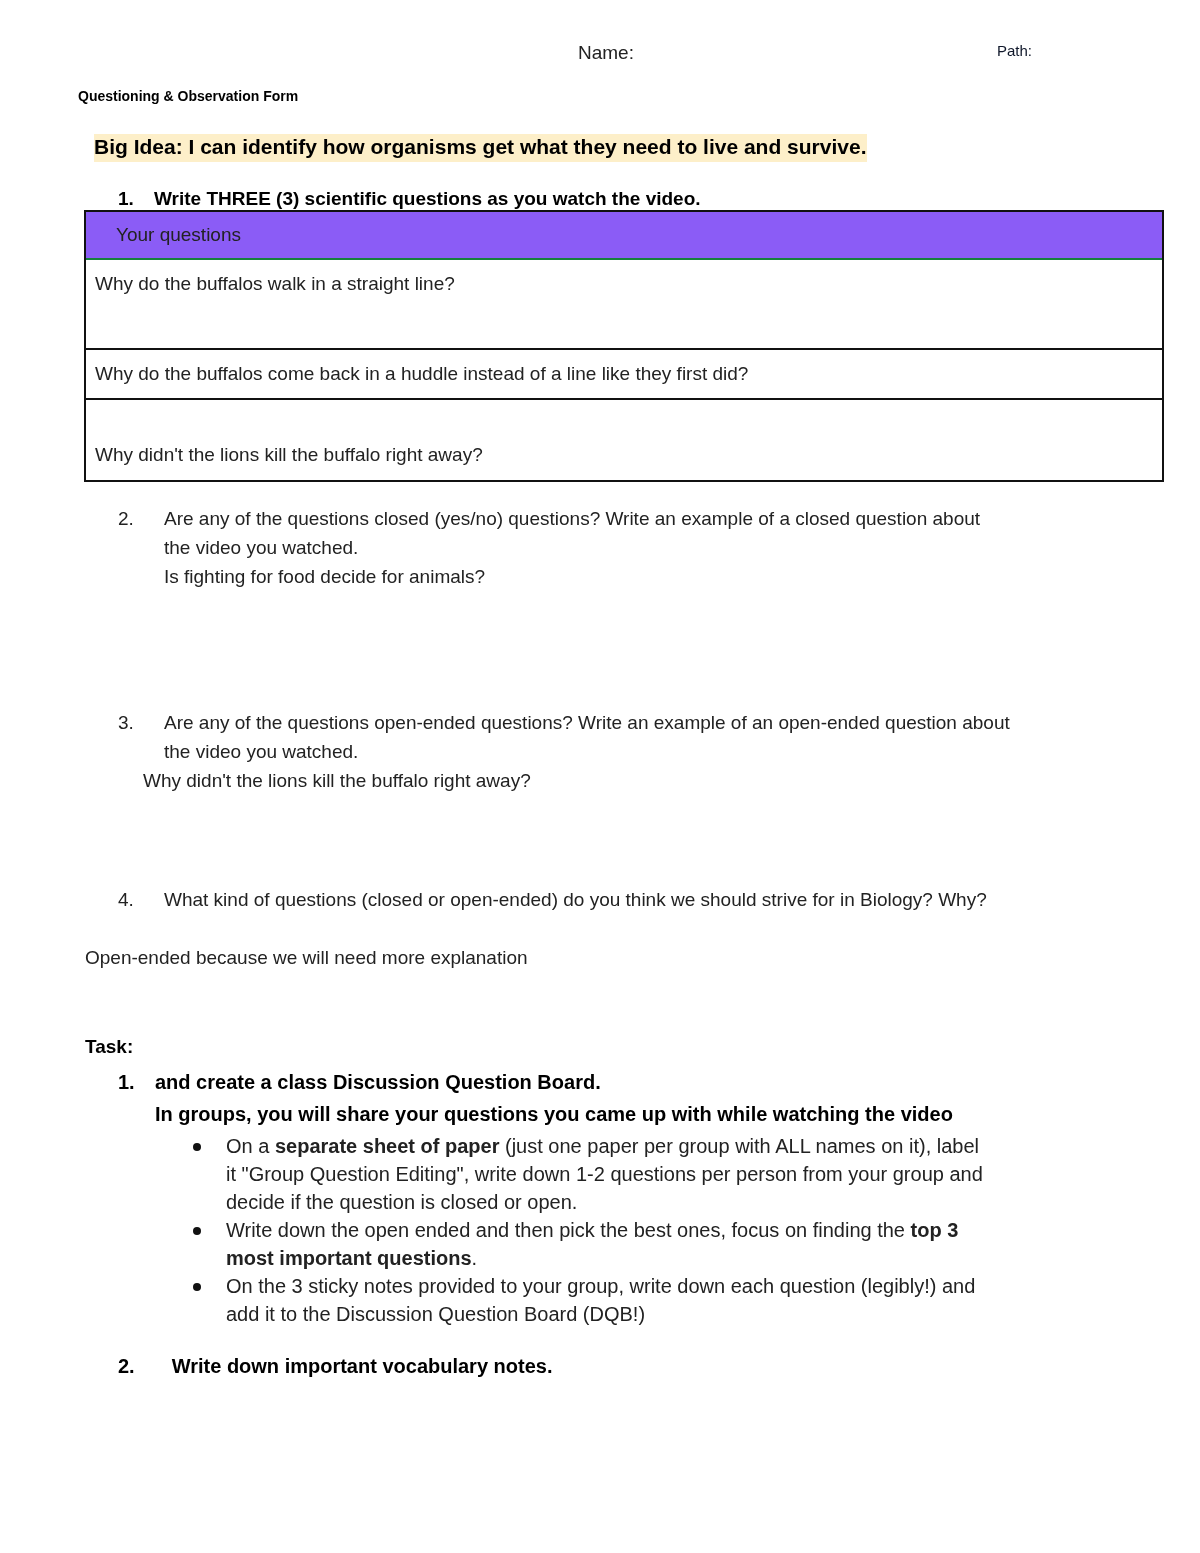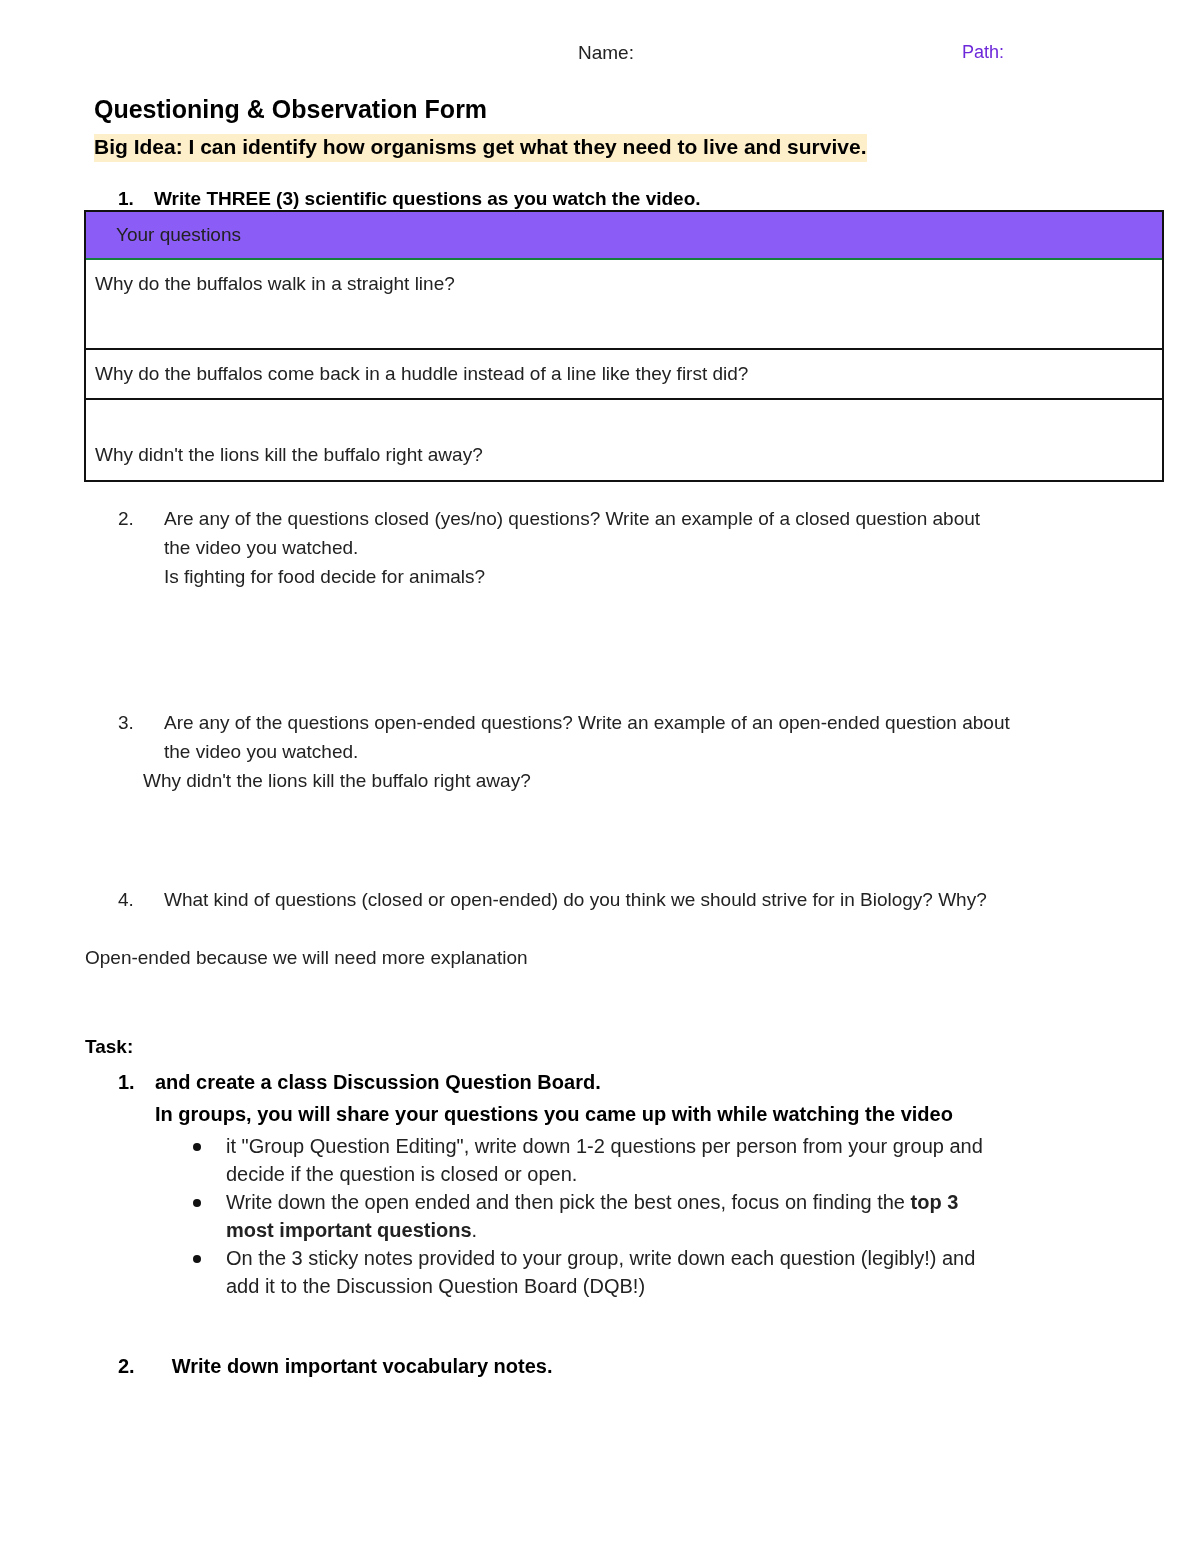--- a/index.html
+++ b/index.html
@@ -10,7 +10,7 @@
     .abs { position: absolute; white-space: nowrap; }
     .reg { font-size: 19px; color: #222; }
     .hdr-name { left: 578px; top: 42px; font-size: 19px; color: #222; }
-    .hdr-path { left: 962px; top: 42px; font-size: 18px; color: #6d28d9; }
+    .hdr-path { left: 997px; top: 42px; font-size: 15px; color: #0f172a; }
     .title { left: 94px; top: 88px; font-size: 25px; font-weight: bold; margin-top: 7px; }
     .bigidea {
       left: 94px; top: 134px; font-size: 21px; font-weight: bold;

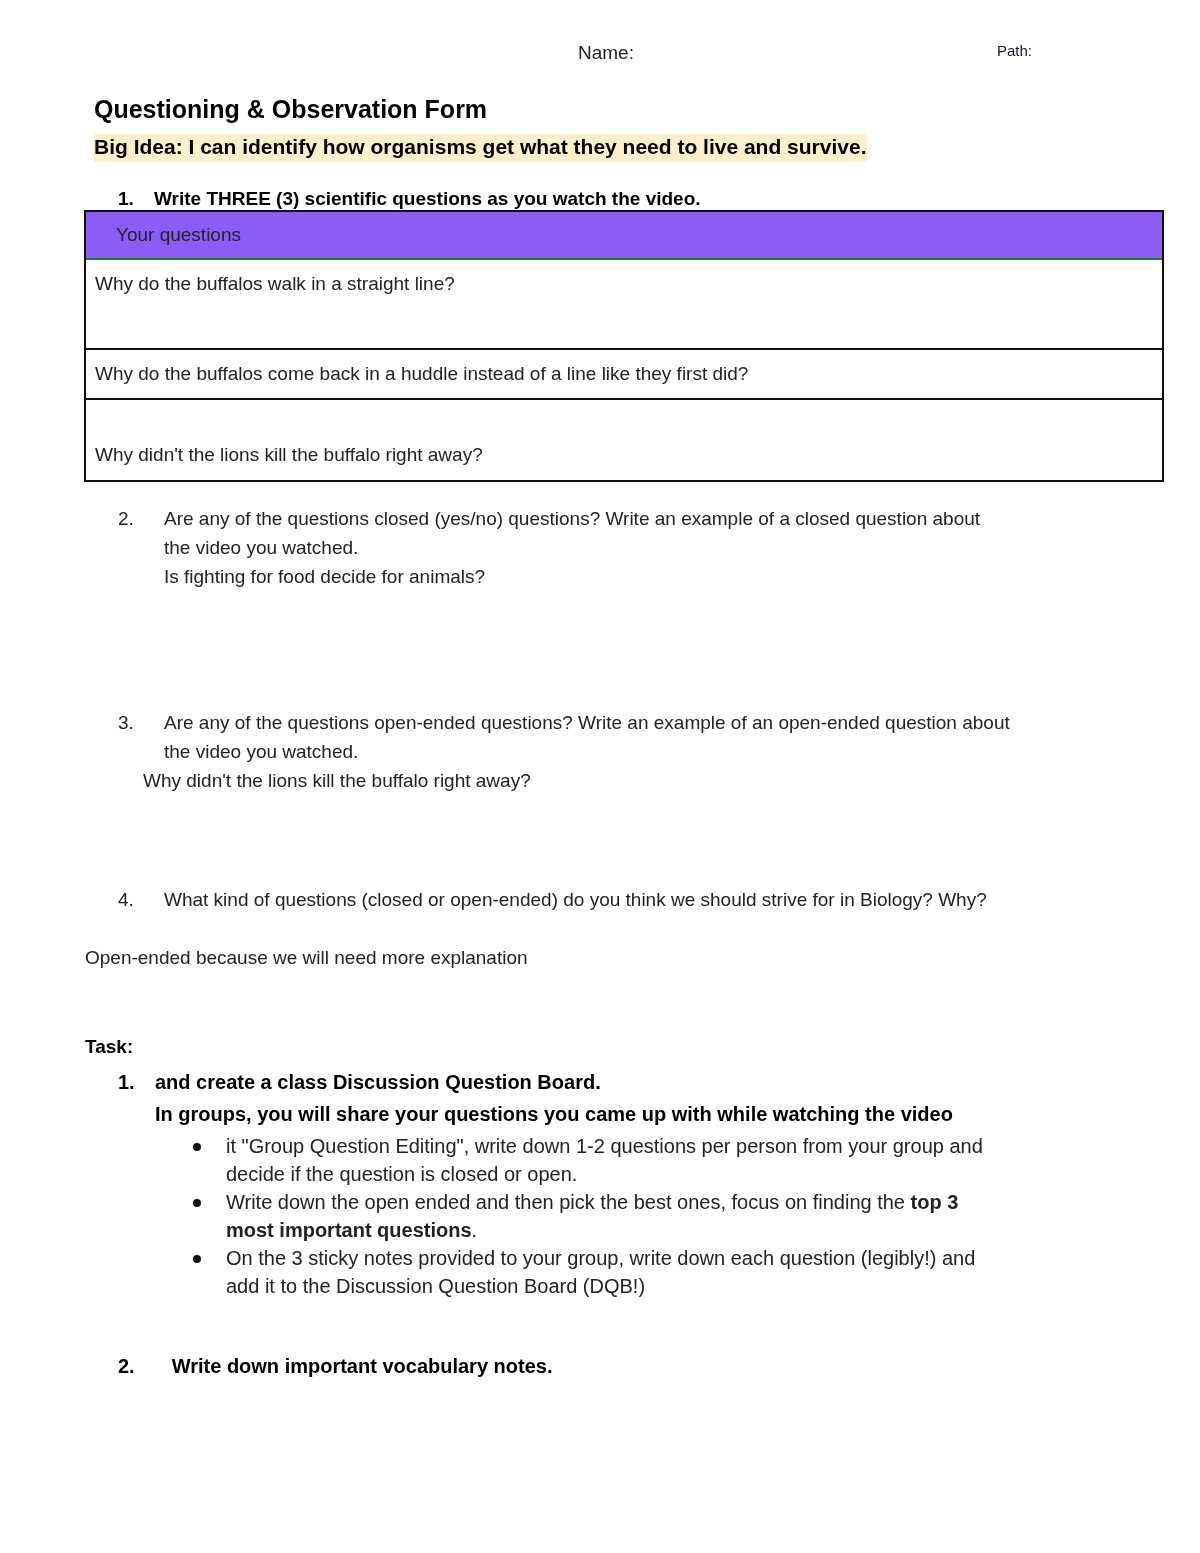--- a/index.html
+++ b/index.html
@@ -11,7 +11,7 @@
     .reg { font-size: 19px; color: #222; }
     .hdr-name { left: 578px; top: 42px; font-size: 19px; color: #222; }
     .hdr-path { left: 997px; top: 42px; font-size: 15px; color: #0f172a; }
-    .title { left: 94px; top: 88px; font-size: 25px; font-weight: bold; margin-top: 7px; }
+    .title { left: 78px; top: 88px; font-size: 14px; font-weight: bold; }
     .bigidea {
       left: 94px; top: 134px; font-size: 21px; font-weight: bold;
       background: #fdefc9; padding: 1px 0 3px 0;

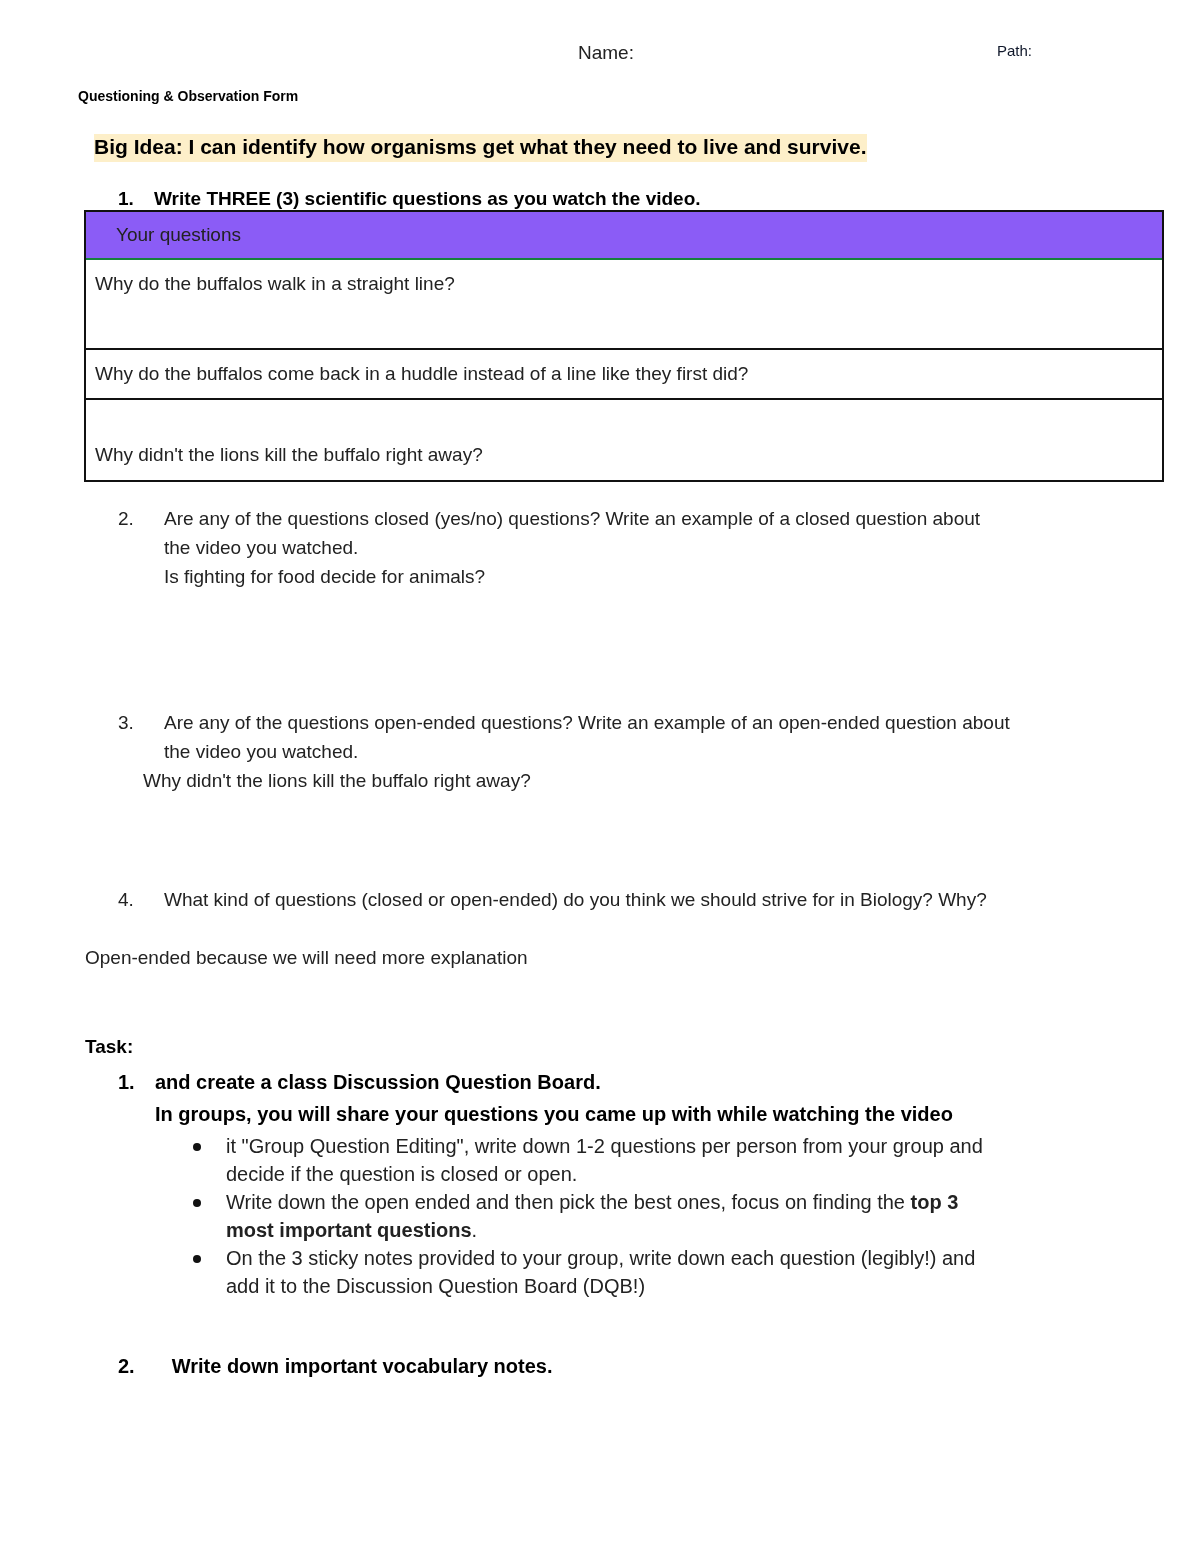--- a/index.html
+++ b/index.html
@@ -99,6 +99,7 @@
 <div class="bullets">
   <div class="bullet">
     <span class="dot"></span>
+    <div><span>On a </span><b>separate sheet of paper</b><span> (just one paper per group with ALL names on it), label</span></div>
     <div>it "Group Question Editing", write down 1-2 questions per person from your group and</div>
     <div>decide if the question is closed or open.</div>
   </div>

